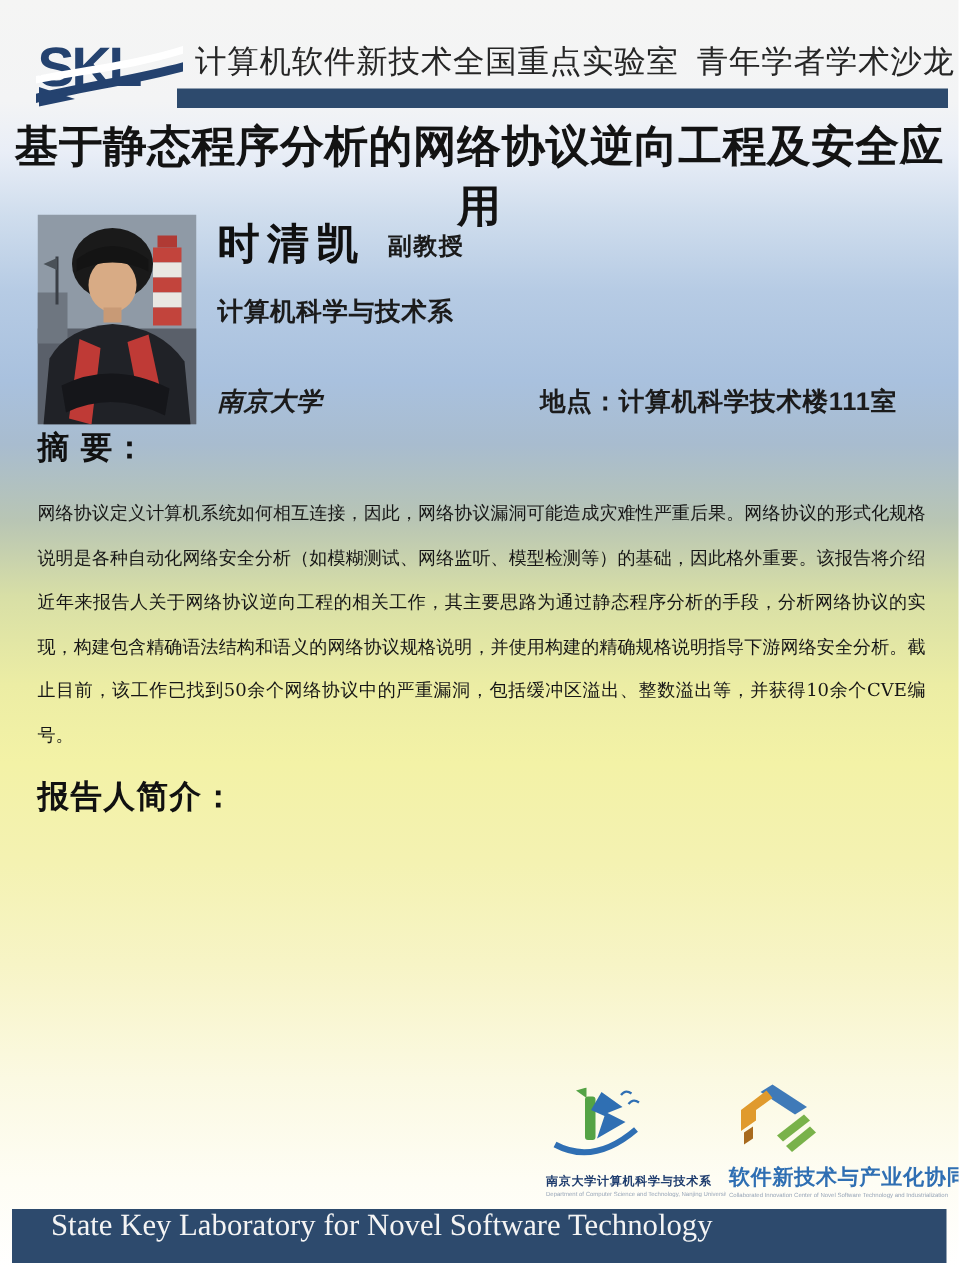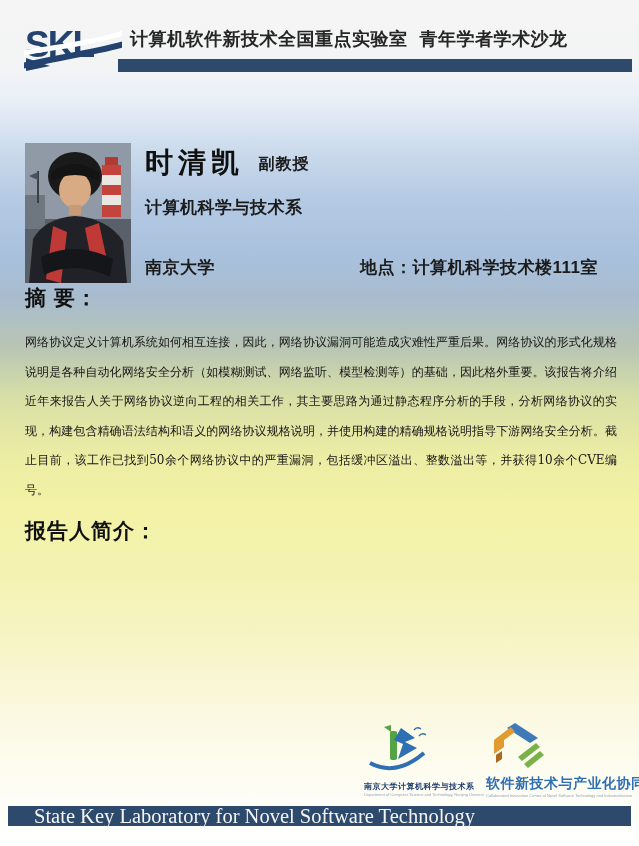--- a/index.html
+++ b/index.html
@@ -15,7 +15,7 @@
   
   .skl-logo{position:absolute;left:24px;top:20px;width:98px;height:52px;}
   .lab-line{position:absolute;left:130px;top:27px;width:502px;
-    font-size:18px;font-weight:700;color:#262626;letter-spacing:0.5px;white-space:nowrap;}
+    font-size:21px;font-weight:400;color:#262626;letter-spacing:0.5px;white-space:nowrap;}
   .lab-line .gap{display:inline-block;width:12px;}
   .navy-bar{position:absolute;left:118px;top:59px;width:514px;height:13px;background:#2d4a6d;}
   

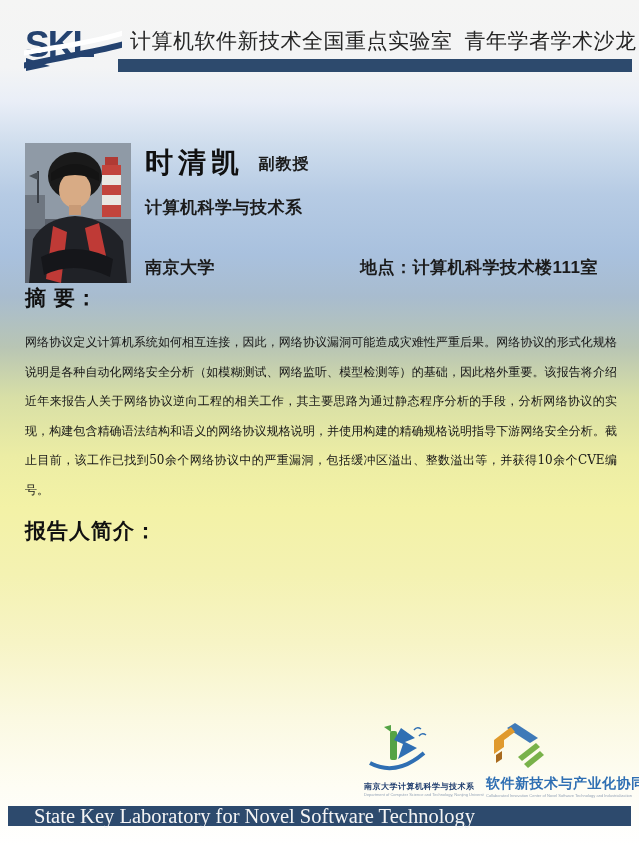--- a/index.html
+++ b/index.html
@@ -74,6 +74,7 @@
   <div class="lab-line"><span>计算机软件新技术全国重点实验室</span><span class="gap"></span><span>青年学者学术沙龙</span></div>
   <div class="navy-bar"></div>
 
+  <h1 class="main-title">基于静态程序分析的网络协议逆向工程及安全应用</h1>
 
   <div class="photo">
     <svg width="106" height="140" viewBox="0 0 106 140">

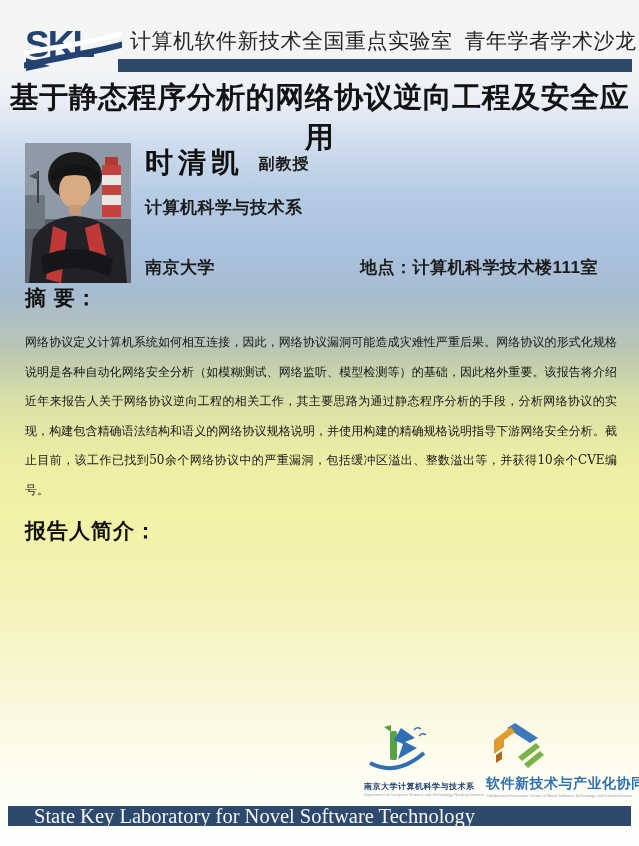--- a/index.html
+++ b/index.html
@@ -31,7 +31,7 @@
   .info{position:absolute;font-size:17px;font-weight:600;color:#1b1b1b;
     letter-spacing:0.5px;white-space:nowrap;}
   .dept{left:145px;top:196px;}
-  .univ{left:145px;top:256px;}
+  .univ{left:145px;top:256px;font-style:italic;}
   .time{left:378px;top:196px;}
   .loc{left:360px;top:256px;text-align:center;}
   

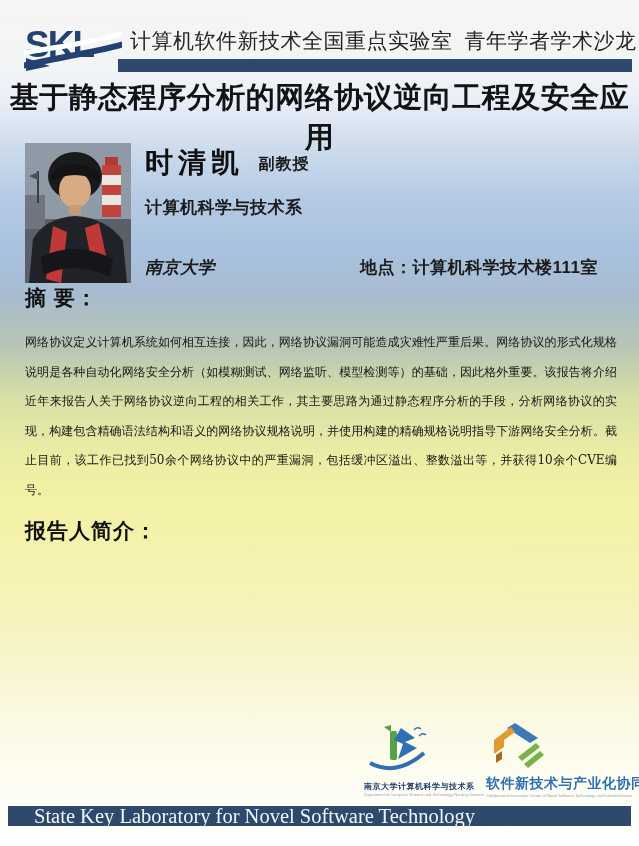--- a/index.html
+++ b/index.html
@@ -53,8 +53,8 @@
   .center-logo-block .logo-caption{font-size:14px;color:#2f6fb3;}
   .logo-caption-en{font-size:4px;color:#98a6b8;white-space:nowrap;overflow:hidden;}
   
-  .footer-bar{position:absolute;left:8px;right:8px;top:806px;height:20px;background:#2d4a6d;
-    display:flex;align-items:center;justify-content:space-between;padding:0 26px;box-sizing:border-box;
+  .footer-bar{position:absolute;left:8px;right:8px;top:806px;height:36px;background:#2d4a6d;
+    display:flex;align-items:flex-start;justify-content:space-between;padding:0 26px;box-sizing:border-box;
     font-family:"Liberation Serif",serif;font-size:20.5px;color:#f4f4f4;}
 </style>
 </head>

